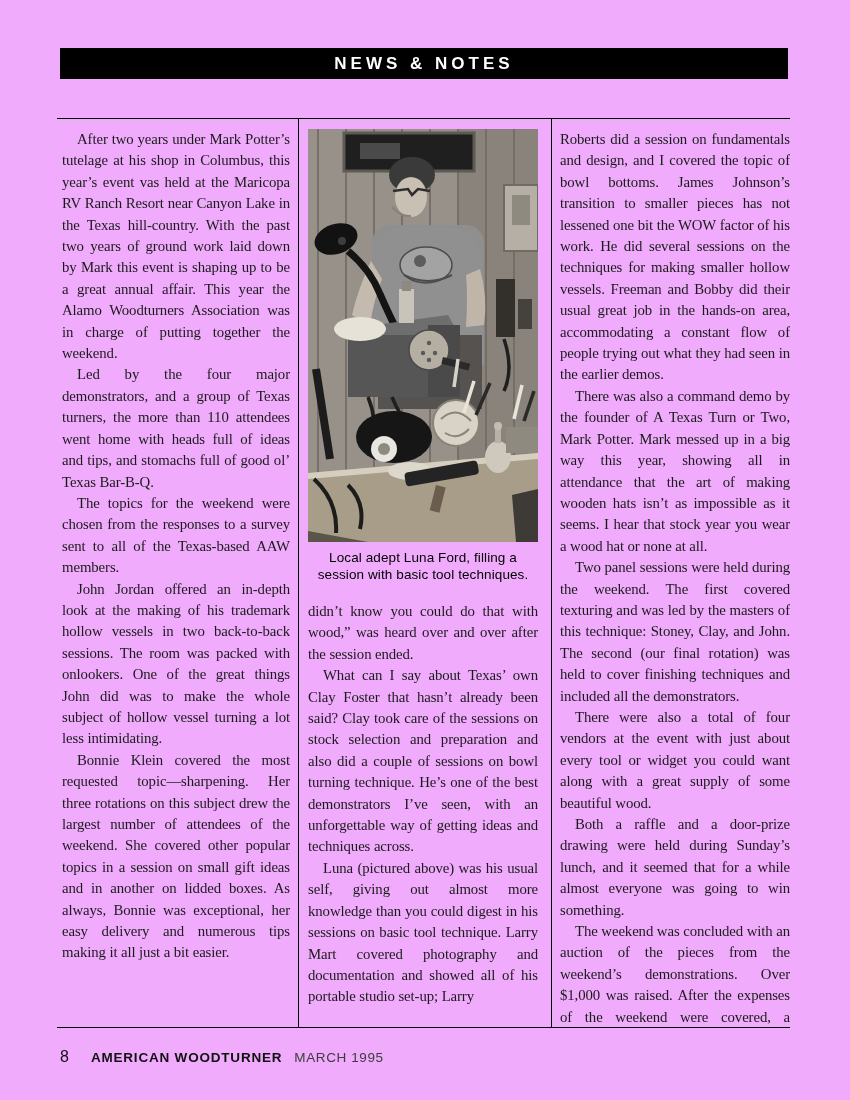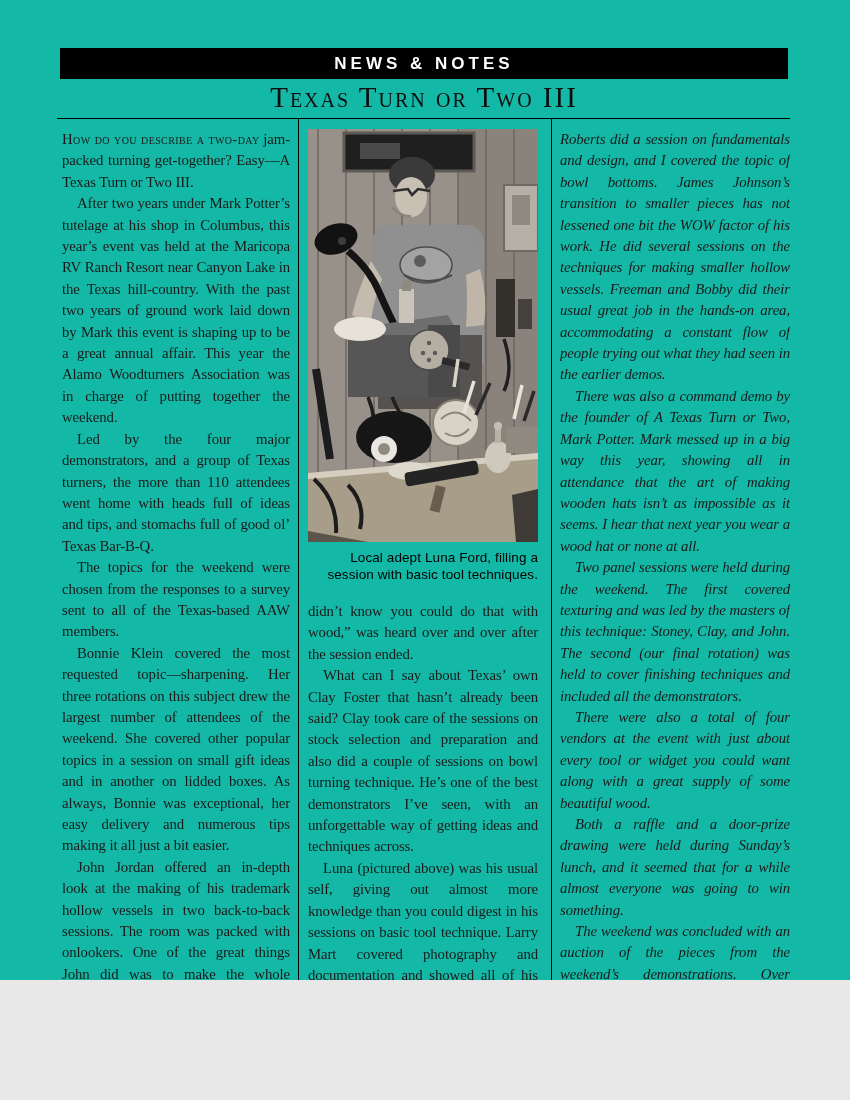--- a/index.html
+++ b/index.html
@@ -5,7 +5,7 @@
   * { margin:0; padding:0; box-sizing:border-box; }
   html,body { background:#e8e8e8; }
   .page {
-    position:relative; width:850px; height:980px; background:#14b8a6;
+    position:relative; width:850px; height:1100px; background:#f0abfc;
     font-family:"Liberation Serif", serif; color:#1a1a1a; overflow:hidden;
     margin:0 auto;
   }

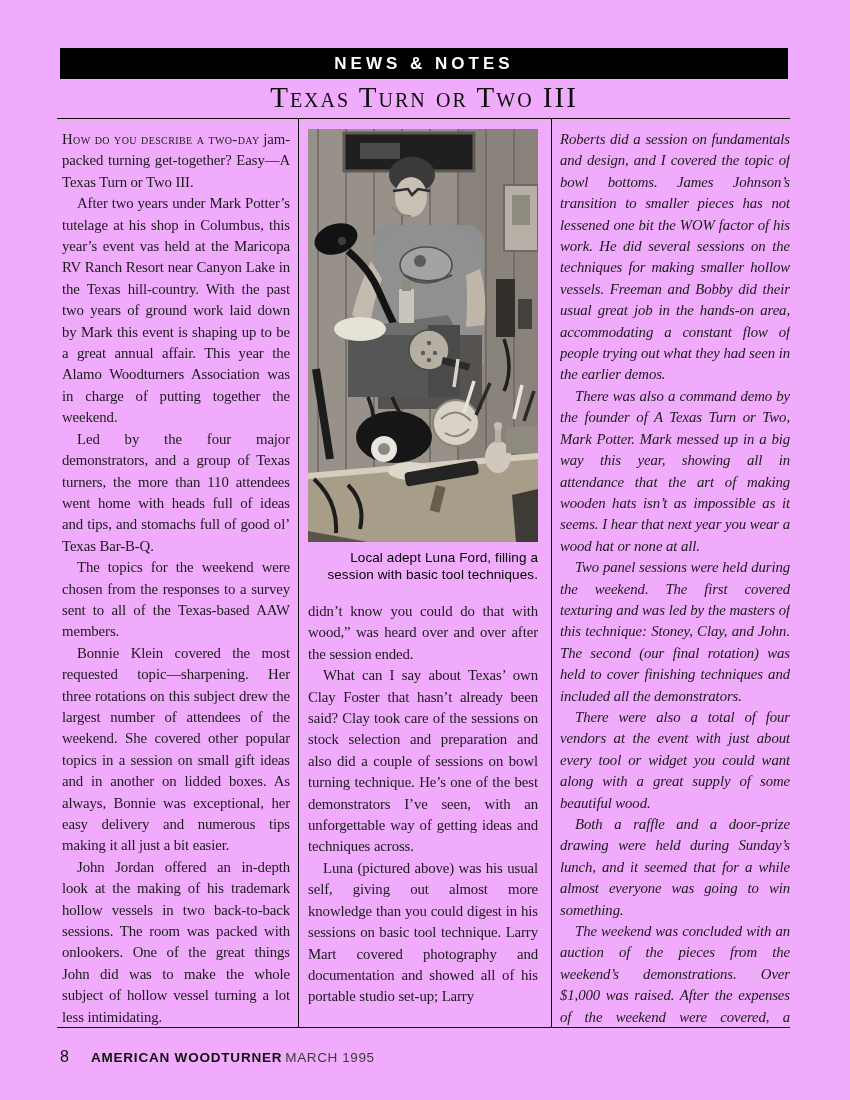--- a/index.html
+++ b/index.html
@@ -62,7 +62,6 @@
     <span>NEWS &amp; NOTES</span>
   </div>
 
-  <h1 class="title">Texas Turn or Two III</h1>
 
   <div class="hrule rule-top"></div>
   <div class="vrule vrule-1"></div>

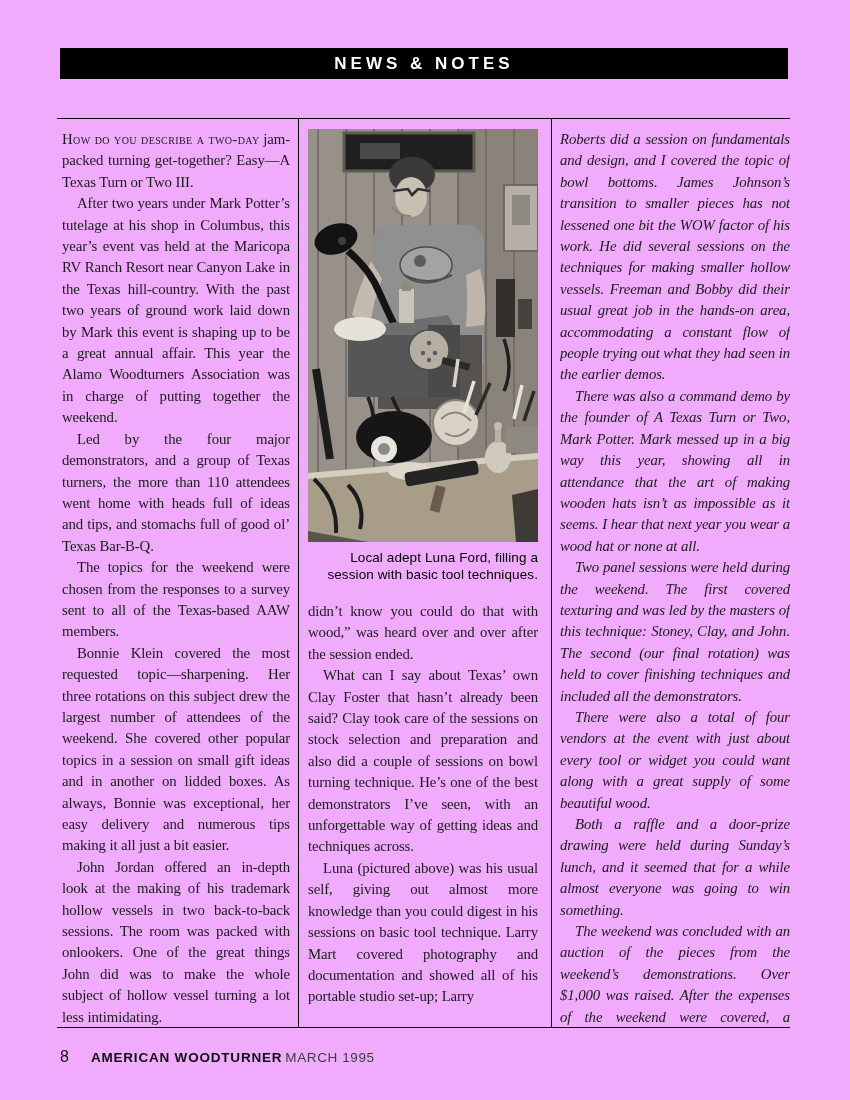--- a/index.html
+++ b/index.html
@@ -68,7 +68,6 @@
   <div class="vrule vrule-2"></div>
 
   <section class="col col-1">
-    <p class="para p-lead"><span class="smallcaps">How do you describe a two-day</span><span> jam-packed turning get-together? Easy—A Texas Turn or Two III.</span></p>
     <div>
 
     <p class="para">After two years under Mark Potter’s tutelage at his shop in Columbus, this year’s event vas held at the Maricopa RV Ranch Resort near Canyon Lake in the Texas hill-country. With the past two years of ground work laid down by Mark this event is shaping up to be a great annual affair. This year the Alamo Woodturners Association was in charge of putting together the weekend.</p>

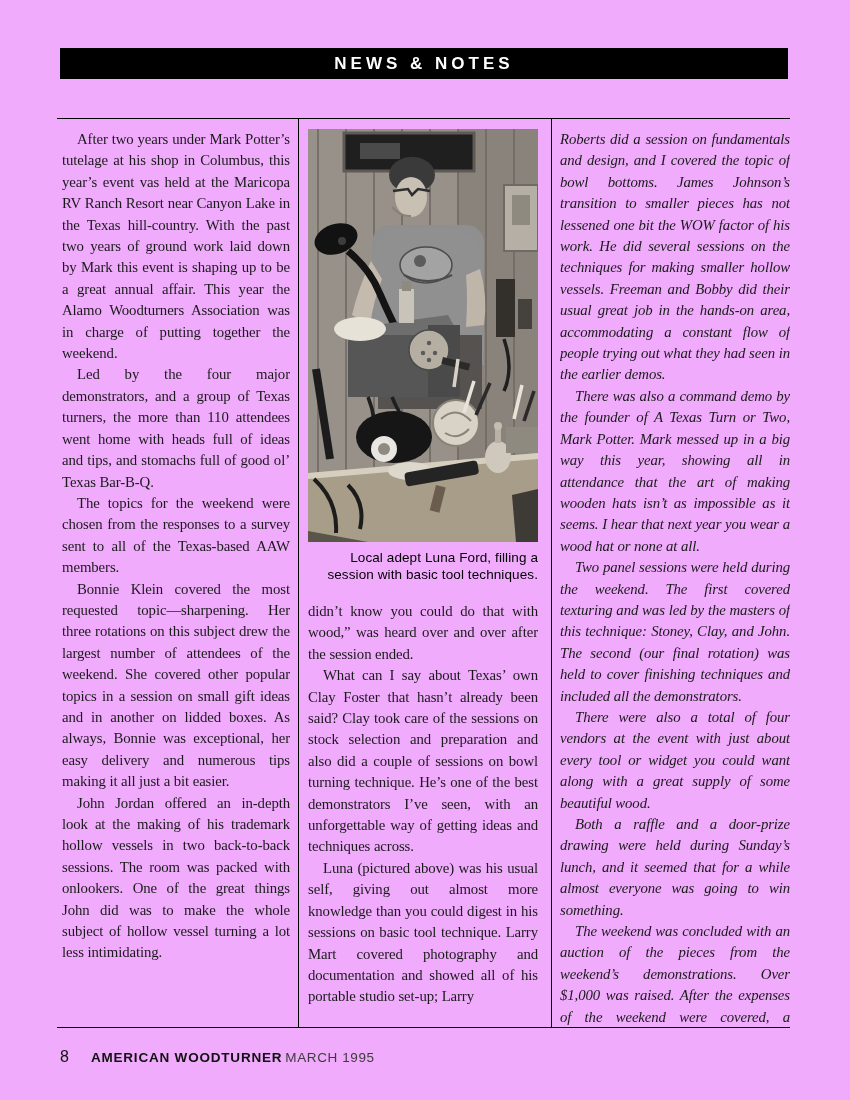--- a/index.html
+++ b/index.html
@@ -33,7 +33,7 @@
   }
   .col-1 { left:62px;  width:228px; }
   .col-2 { left:308px; width:230px; }
-  .col-3 { left:560px; width:230px;font-style:italic; }
+  .col-3 { left:560px; width:230px; }
   .para { text-indent:15px; }
   .para.p-flush, .para.p-lead { text-indent:0; }
   .smallcaps { font-variant:small-caps; letter-spacing:0.4px; }

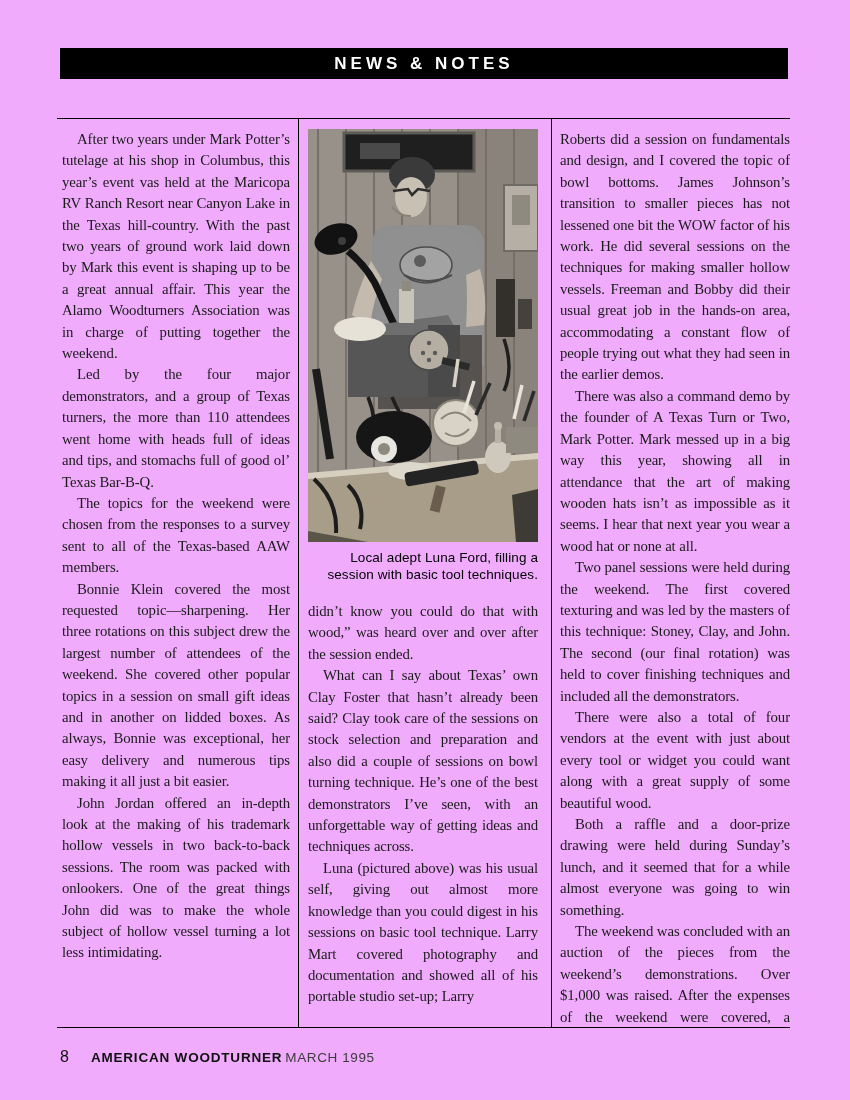--- a/index.html
+++ b/index.html
@@ -191,7 +191,7 @@
     <div>
 
     <p class="para p-flush">Roberts did a session on fundamentals and design, and I covered the topic of bowl bottoms. James Johnson’s transition to smaller pieces has not lessened one bit the WOW factor of his work. He did several sessions on the techniques for making smaller hollow vessels. Freeman and Bobby did their usual great job in the hands-on area, accommodating a constant flow of people trying out what they had seen in the earlier demos.</p>
-        <p class="para">There was also a command demo by the founder of A Texas Turn or Two, Mark Potter. Mark messed up in a big way this year, showing all in attendance that the art of making wooden hats isn’t as impossible as it seems. I hear that next year you wear a wood hat or none at all.</p>
+        <p class="para">There was also a command demo by the founder of A Texas Turn or Two, Mark Potter. Mark messed up in a big way this year, showing all in attendance that the art of making wooden hats isn’t as impossible as it seems. I hear that stock year you wear a wood hat or none at all.</p>
         <p class="para">Two panel sessions were held during the weekend. The first covered texturing and was led by the masters of this technique: Stoney, Clay, and John. The second (our final rotation) was held to cover finishing techniques and included all the demonstrators.</p>
         <p class="para">There were also a total of four vendors at the event with just about every tool or widget you could want along with a great supply of some beautiful wood.</p>
         <p class="para">Both a raffle and a door-prize drawing were held during Sunday’s lunch, and it seemed that for a while almost everyone was going to win something.</p>

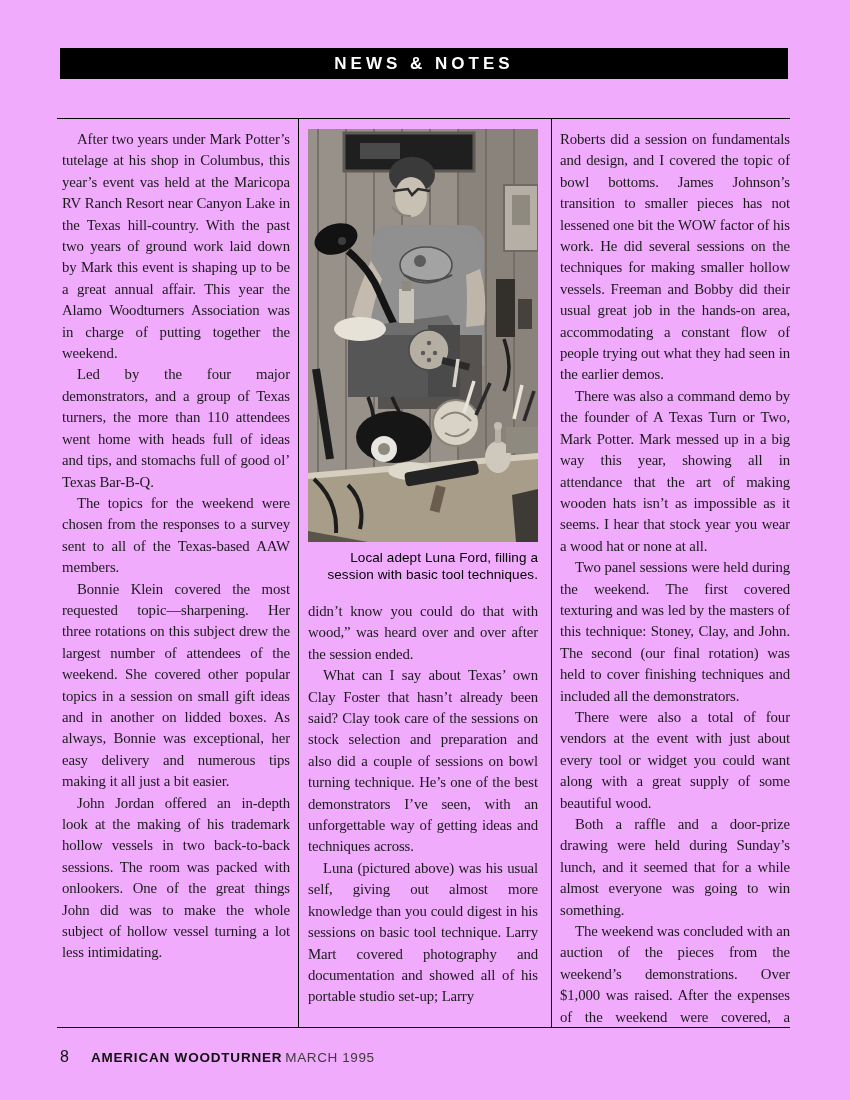--- a/index.html
+++ b/index.html
@@ -42,7 +42,7 @@
   .photo svg { display:block; }
   figcaption {
     font-family:"Liberation Sans", sans-serif; font-size:13.5px;
-    line-height:17px; color:#000; margin-top:7px; text-align:right;
+    line-height:17px; color:#000; margin-top:7px; text-align:center;
     letter-spacing:0.1px; text-indent:0;
   }
   .footer {

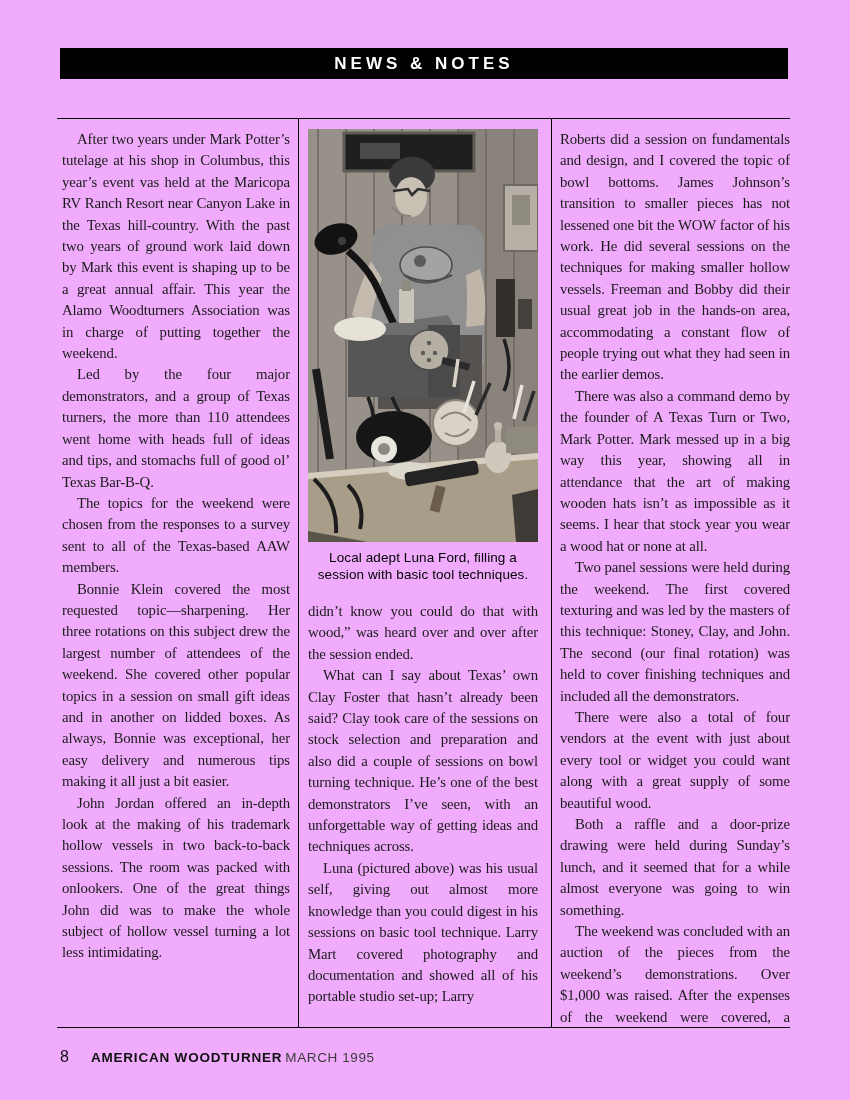--- a/index.html
+++ b/index.html
@@ -73,8 +73,8 @@
     <p class="para">After two years under Mark Potter’s tutelage at his shop in Columbus, this year’s event vas held at the Maricopa RV Ranch Resort near Canyon Lake in the Texas hill-country. With the past two years of ground work laid down by Mark this event is shaping up to be a great annual affair. This year the Alamo Woodturners Association was in charge of putting together the weekend.</p>
         <p class="para">Led by the four major demonstrators, and a group of Texas turners, the more than 110 attendees went home with heads full of ideas and tips, and stomachs full of good ol’ Texas Bar-B-Q.</p>
         <p class="para">The topics for the weekend were chosen from the responses to a survey sent to all of the Texas-based AAW members.</p>
+        <p class="para">John Jordan offered an in-depth look at the making of his trademark hollow vessels in two back-to-back sessions. The room was packed with onlookers. One of the great things John did was to make the whole subject of hollow vessel turning a lot less intimidating.</p>
         <p class="para">Bonnie Klein covered the most requested topic—sharpening. Her three rotations on this subject drew the largest number of attendees of the weekend. She covered other popular topics in a session on small gift ideas and in another on lidded boxes. As always, Bonnie was exceptional, her easy delivery and numerous tips making it all just a bit easier.</p>
-        <p class="para">John Jordan offered an in-depth look at the making of his trademark hollow vessels in two back-to-back sessions. The room was packed with onlookers. One of the great things John did was to make the whole subject of hollow vessel turning a lot less intimidating.</p>
       </div>
   </section>
 

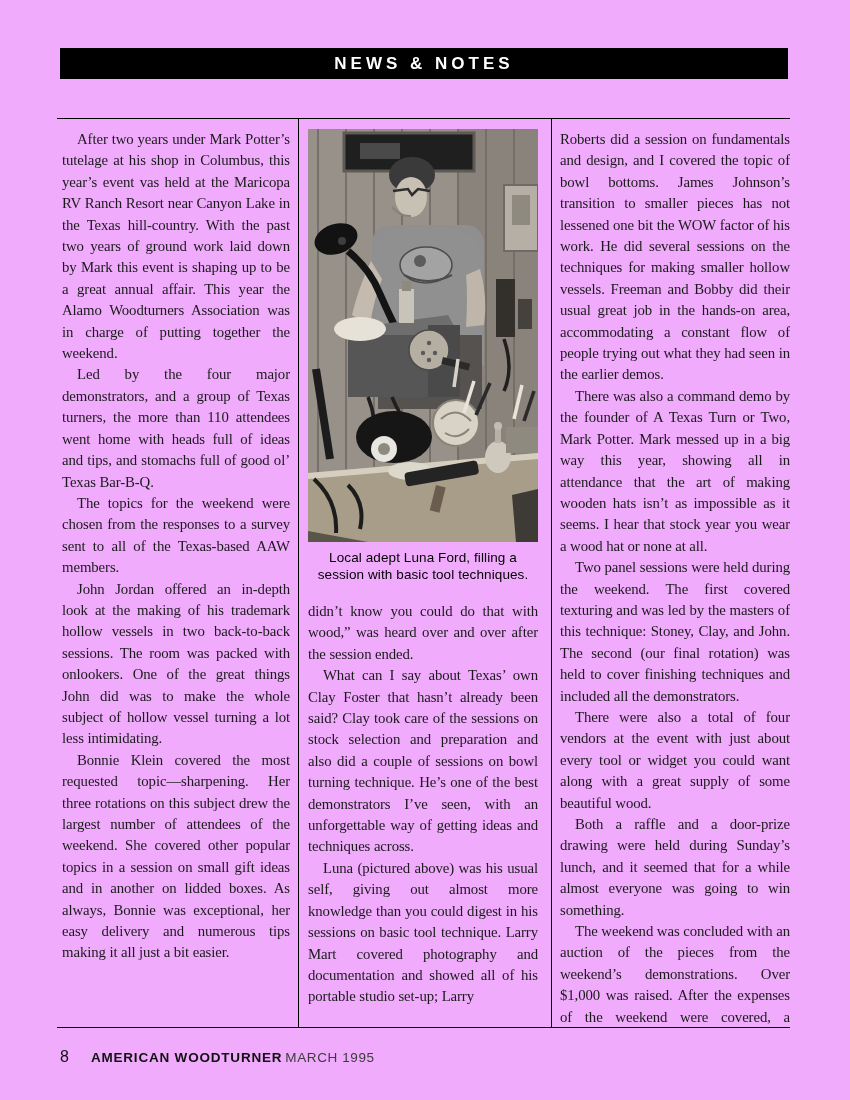--- a/index.html
+++ b/index.html
@@ -51,7 +51,7 @@
   }
   .footer .pg  { font-size:16px; color:#111; }
   .footer .mag { font-size:13.5px; font-weight:bold; letter-spacing:0.8px; color:#111; margin-left:22px;text-align:right; }
-  .footer .iss { font-size:13.5px; letter-spacing:0.6px; color:#3c3c3c; margin-left:3px; }
+  .footer .iss { font-size:13.5px; letter-spacing:0.6px; color:#3c3c3c; margin-left:12px; }
 </style>
 </head>
 <body>

